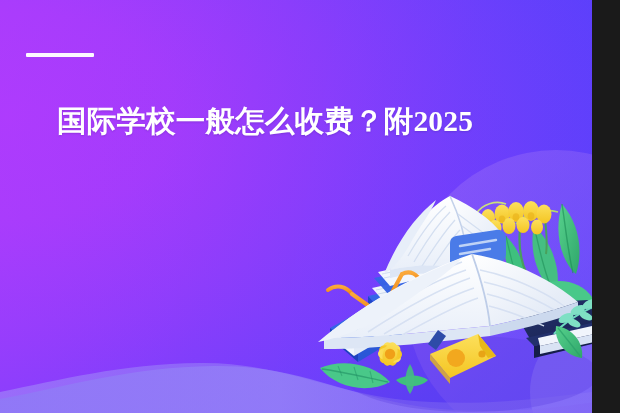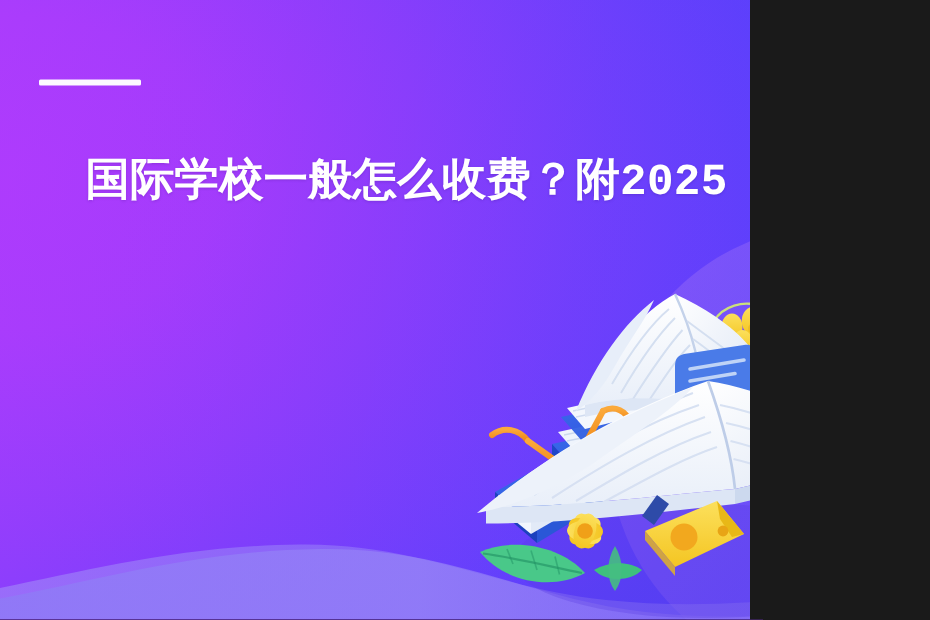--- a/index.html
+++ b/index.html
@@ -5,9 +5,9 @@
   html,body{margin:0;padding:0;background:#1a1a1a;}
   #stage{
     position:relative;
-    width:500px;height:413px;
+    width:592px;height:413px;
     overflow:hidden;
-    font-family:Liberation Mono, monospace;
+    font-family:Liberation Serif, serif;
     background:#8B3CF7;
   }
   .layer{position:absolute;inset:0;}

